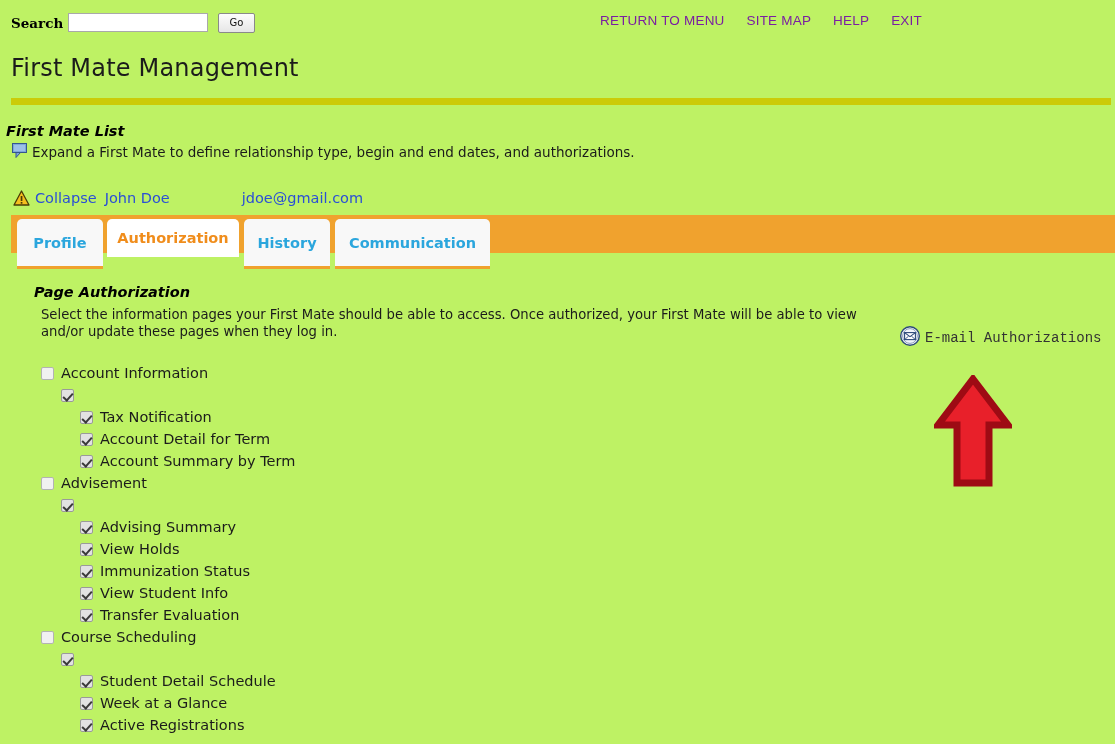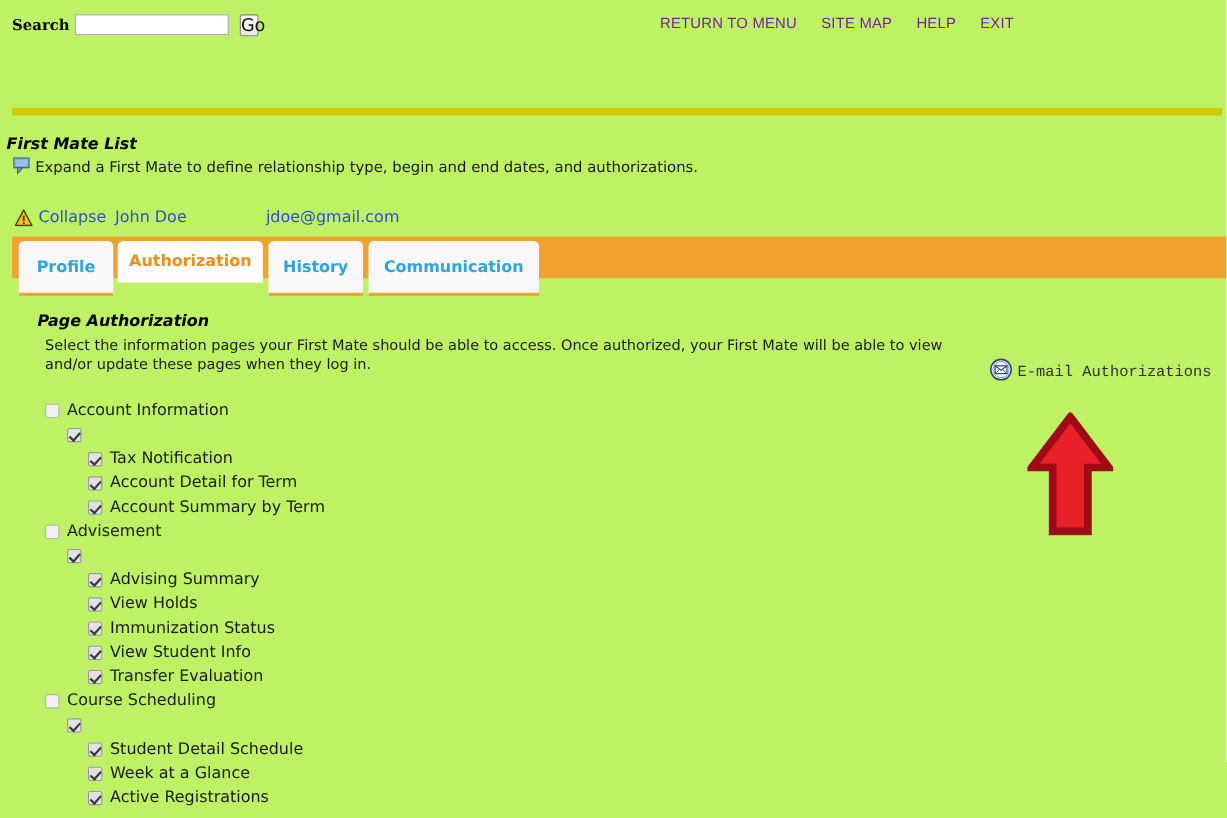--- a/index.html
+++ b/index.html
@@ -29,12 +29,12 @@
   }
   .go-button {
     position: absolute; left: 218px; top: 13px;
-    width: 17px; height: 20px;
+    width: 37px; height: 20px;
     border: 1px solid #8a8a8a;
     background: linear-gradient(#fdfdfd, #e6e6e6);
     border-radius: 2px;
     font-family: "DejaVu Sans", sans-serif;
-    font-size: 16px; color: #111;
+    font-size: 10px; color: #111;
     line-height: 18px; text-align: center;
     cursor: pointer;
   }

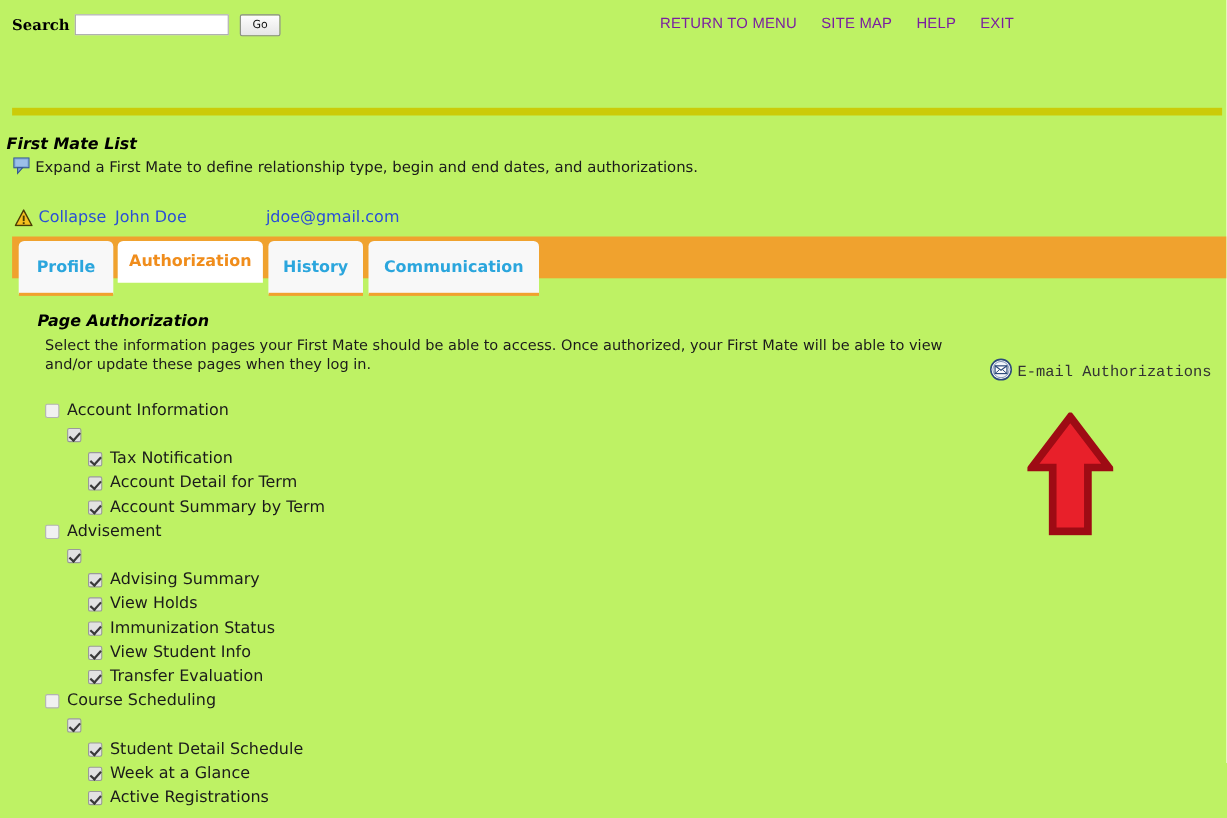--- a/index.html
+++ b/index.html
@@ -191,6 +191,7 @@
     </div>
   </div>
 
+  <div class="page-title">First Mate Management</div>
   <div class="rule"></div>
 
   <div class="list-heading">First Mate List</div>

